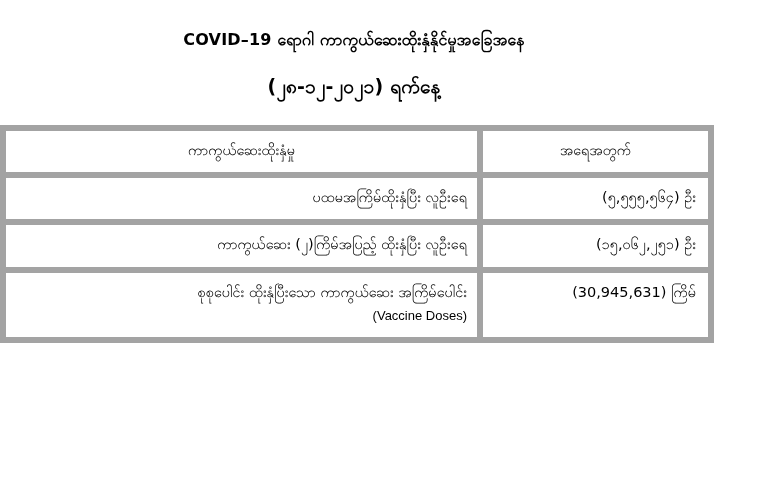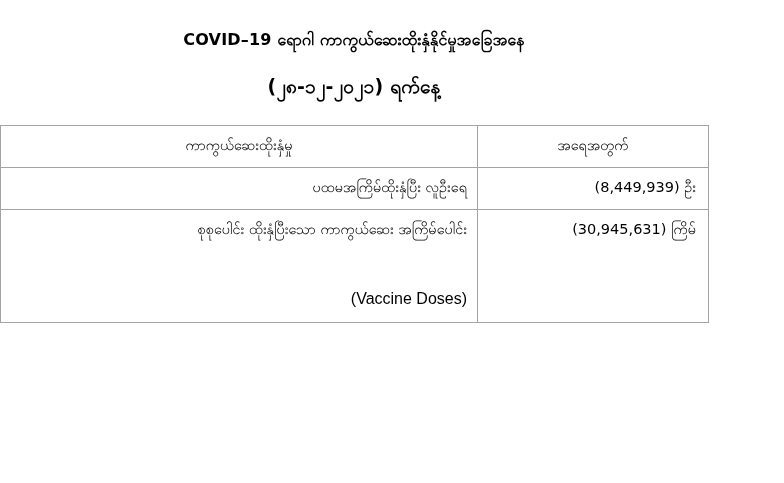--- a/index.html
+++ b/index.html
@@ -45,7 +45,7 @@
   }
   table.data-table td,
   table.data-table th {
-    border: 1px solid #a3a3a3;
+    border: 6px solid #a3a3a3;
     vertical-align: top;
     font-size: 14.5px;
     font-weight: normal;

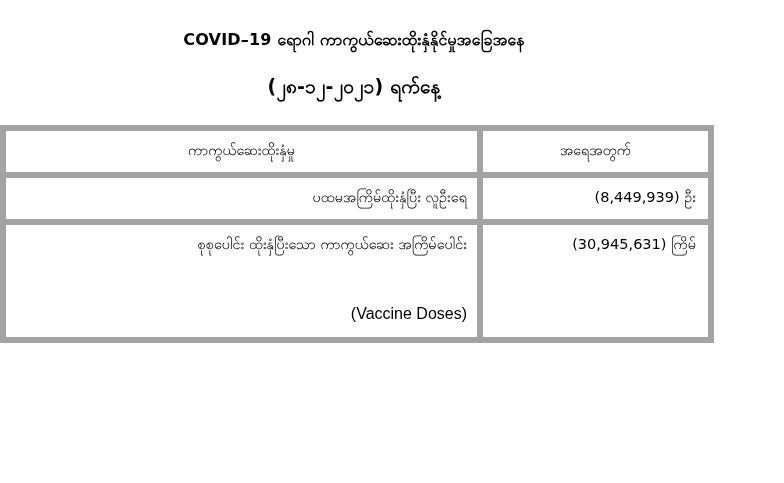--- a/index.html
+++ b/index.html
@@ -101,7 +101,7 @@
         <td class="label-cell">
           <span class="sub-line">ပထမအကြိမ်ထိုးနှံပြီး လူဦးရေ</span>
         </td>
-        <td class="value-cell">(8,449,939) ဦး</td>
+        <td class="value-cell">(၅,၅၅၅,၅၆၄) ဦး</td>
       </tr>
       <tr>
         <td class="label-cell">

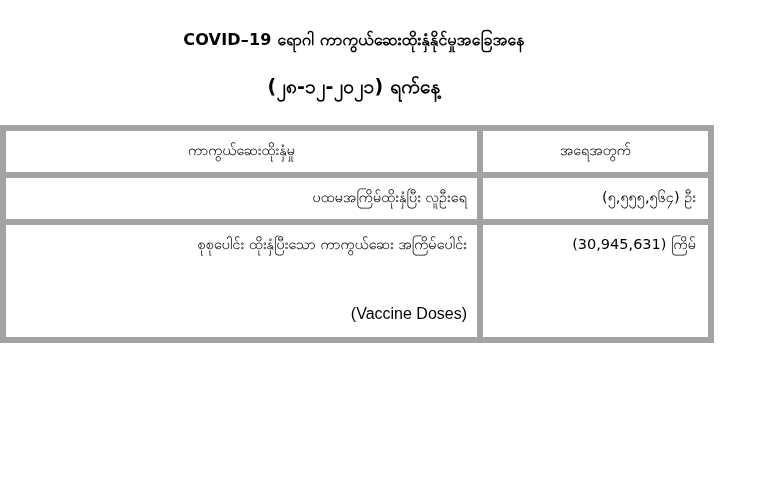--- a/index.html
+++ b/index.html
@@ -105,6 +105,12 @@
       </tr>
       <tr>
         <td class="label-cell">
+          <span class="sub-line">ကာကွယ်ဆေး (၂)ကြိမ်အပြည့် ထိုးနှံပြီး လူဦးရေ</span>
+        </td>
+        <td class="value-cell">(၁၅,၀၆၂,၂၅၁) ဦး</td>
+      </tr>
+      <tr>
+        <td class="label-cell">
           <span class="sub-line">စုစုပေါင်း ထိုးနှံပြီးသော ကာကွယ်ဆေး အကြိမ်ပေါင်း</span>
           <span class="sub-line latin">(Vaccine Doses)</span>
         </td>

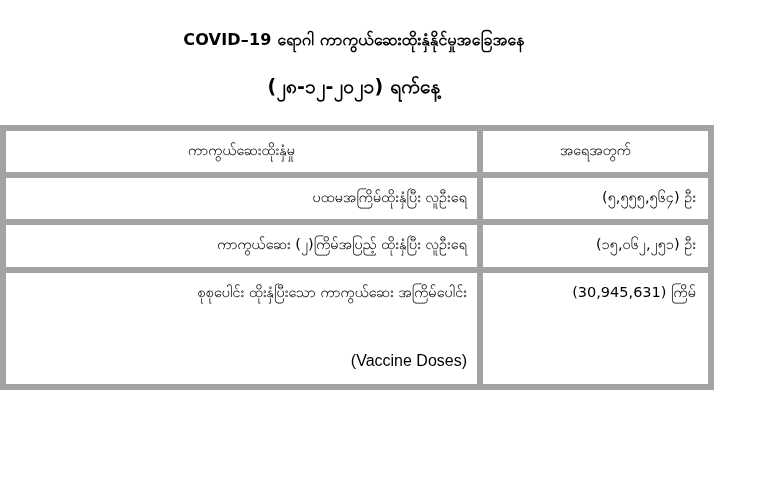--- a/index.html
+++ b/index.html
@@ -71,8 +71,7 @@
   }
   .latin {
     font-family: "Liberation Sans", sans-serif;
-    font-size: 16px;
-    margin-top: 42px;
+    font-size: 13px;
   }
 </style>
 </head>

